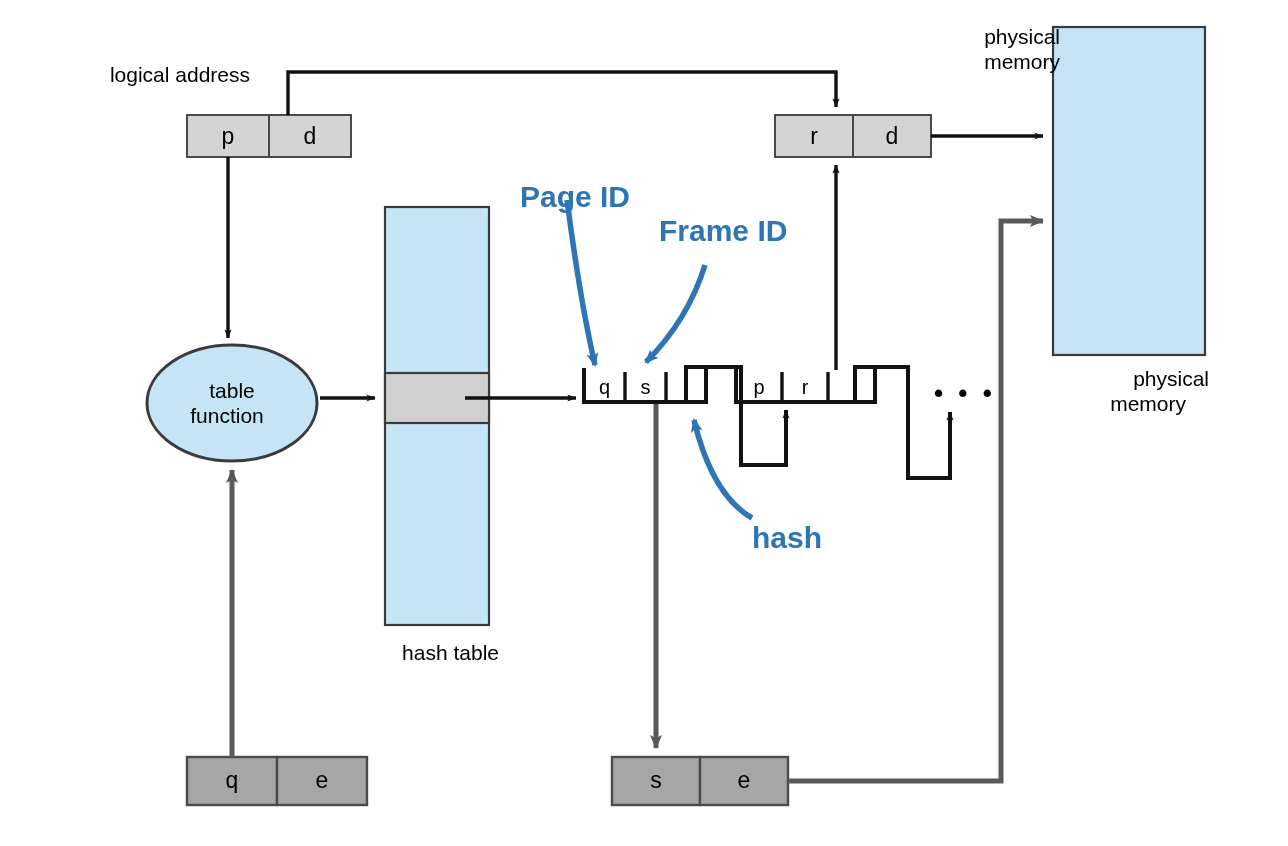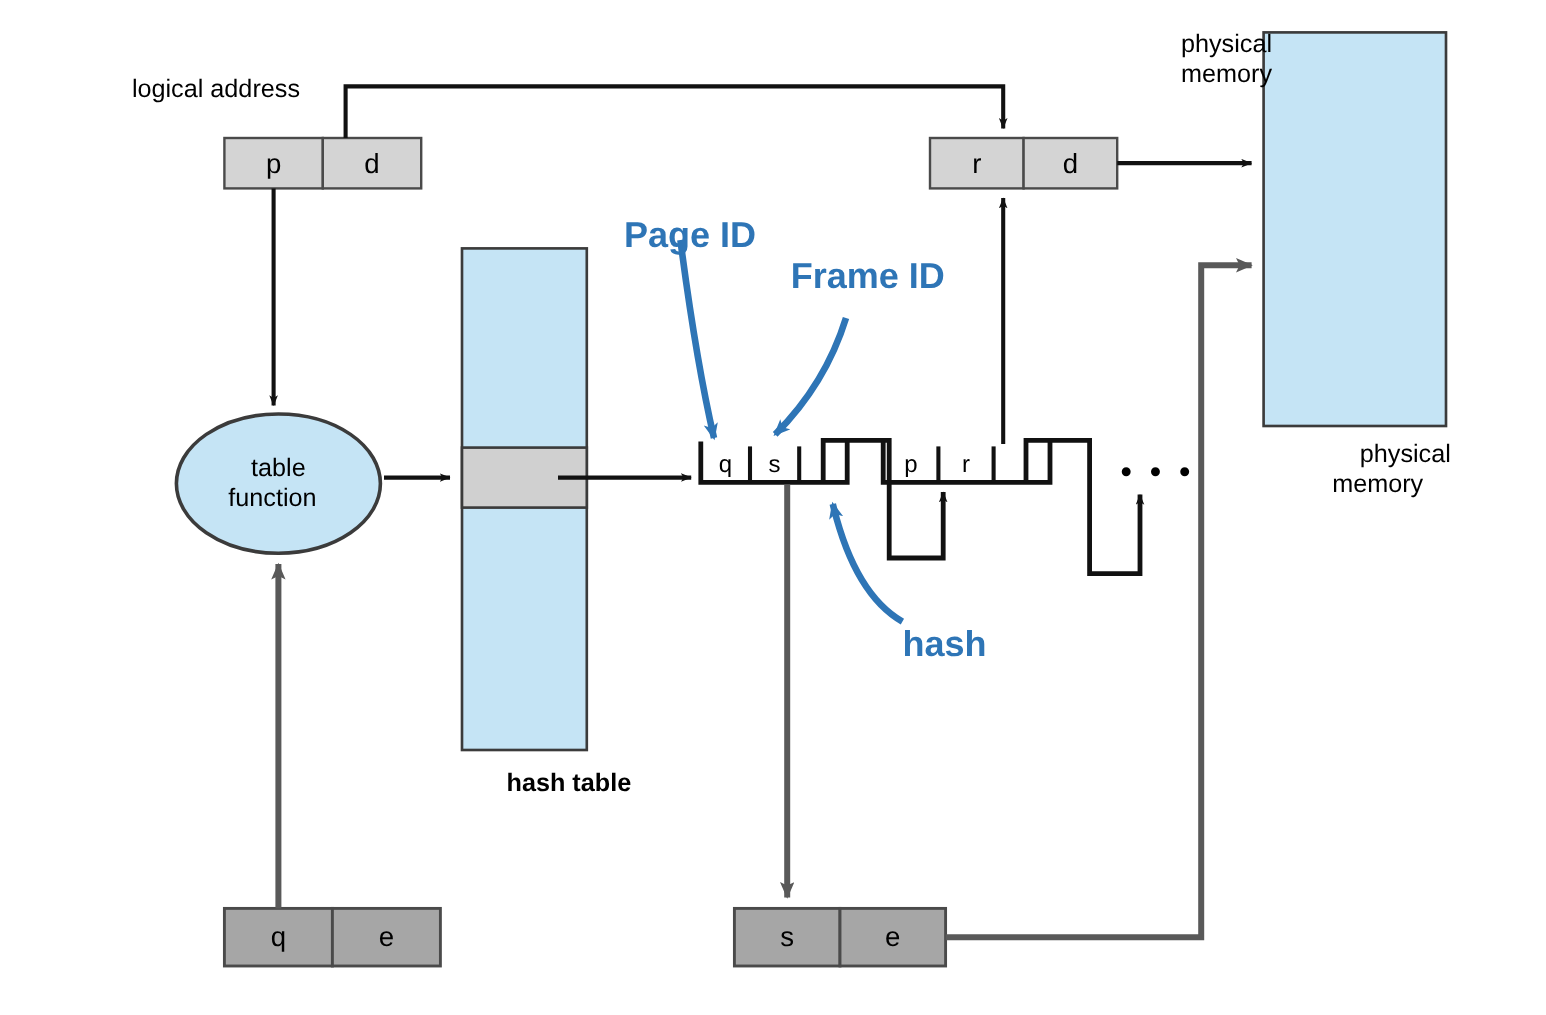--- a/index.html
+++ b/index.html
@@ -202,7 +202,7 @@
   <div class="ellipse-txt" style="left:147px; top:378px; width:170px;">table</div>
   <div class="ellipse-txt" style="left:142px; top:403px; width:170px;">function</div>
 
-  <div class="lbl lbl-center" style="left:366px; top:640px; width:160px;font-weight:bold;">hash table</div>
+  <div class="lbl lbl-center" style="left:339px; top:640px; width:160px;">hash table</div>
 
   <div class="lbl lbl-center" style="left:1049px; top:366px; width:160px;">physical</div>
   <div class="lbl lbl-center" style="left:1026px; top:391px; width:160px;">memory</div>

